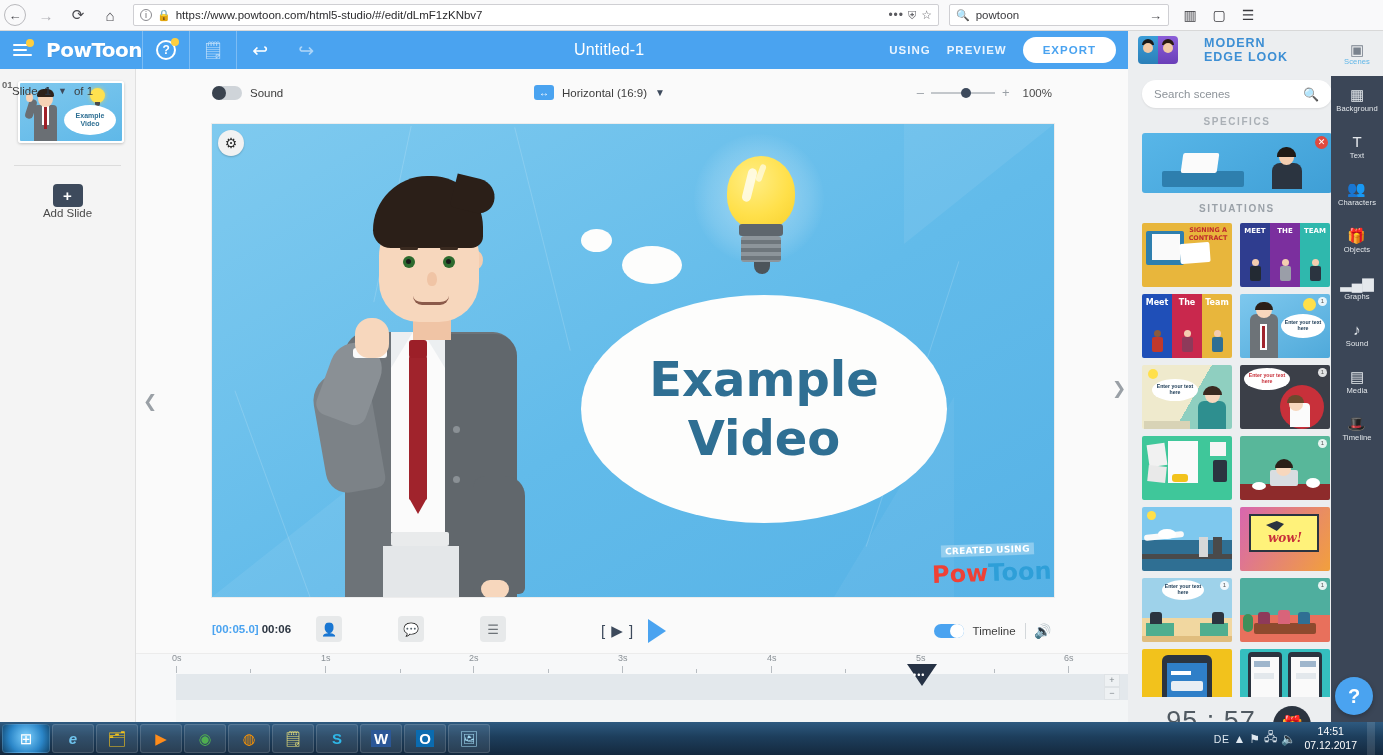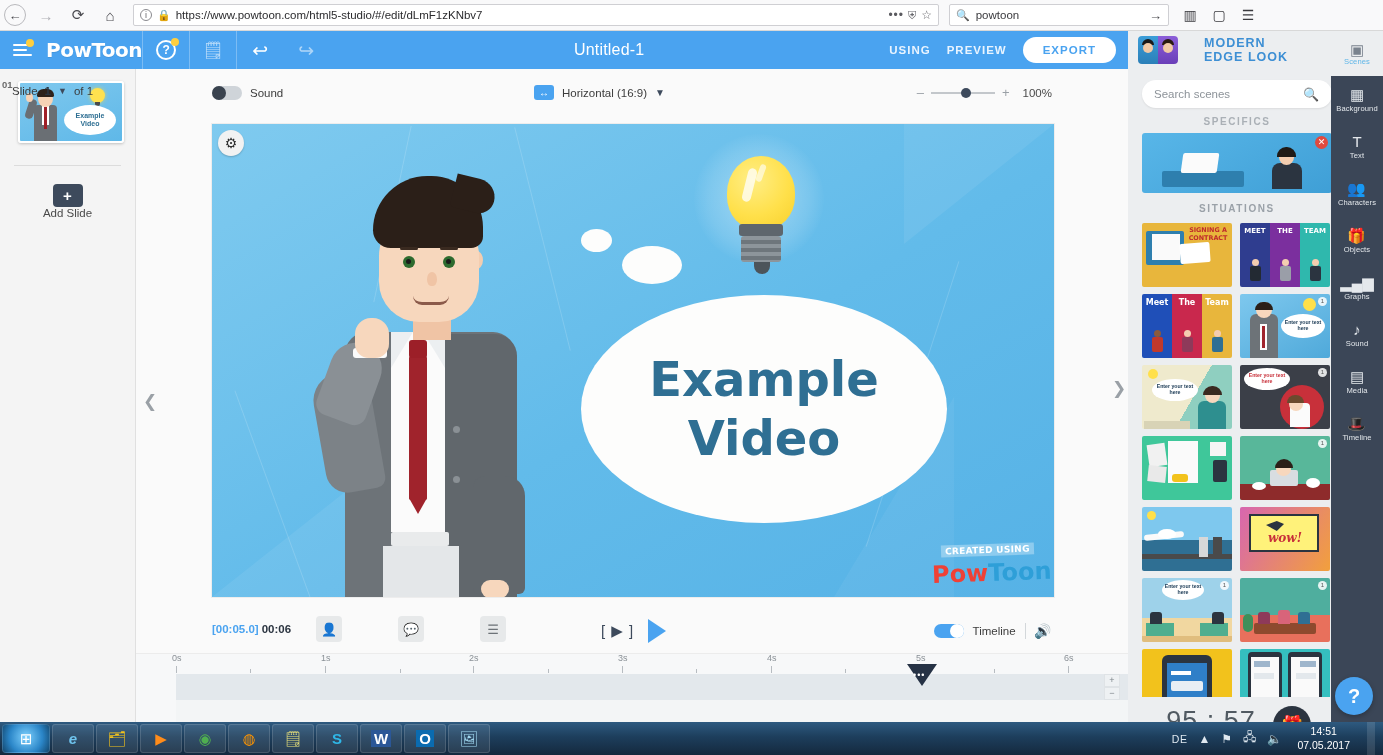--- a/index.html
+++ b/index.html
@@ -321,7 +321,7 @@
     border-radius: 3px; background: rgba(255,255,255,0.09); border: 1px solid rgba(255,255,255,0.14); position: relative; }
   .tb-start { width: 48px; background: radial-gradient(circle at 50% 45%, #7fd2ff 0%, #2b86c8 60%, #13476e 100%); border-radius: 4px; }
   .tb-glyph { font-size: 15px; }
-  .tray { margin-left: auto; display:flex; align-items:center; gap: 11px; padding-right: 8px; color:#dfe8f0; }
+  .tray { margin-left: auto; display:flex; align-items:center; gap: 4px; padding-right: 8px; color:#dfe8f0; }
   .tray .lang { font-size: 10.5px; letter-spacing: 0.5px; }
   .tray .ti { font-size: 12px; }
   .clock { text-align:center; line-height: 1.25; padding-left: 4px; }

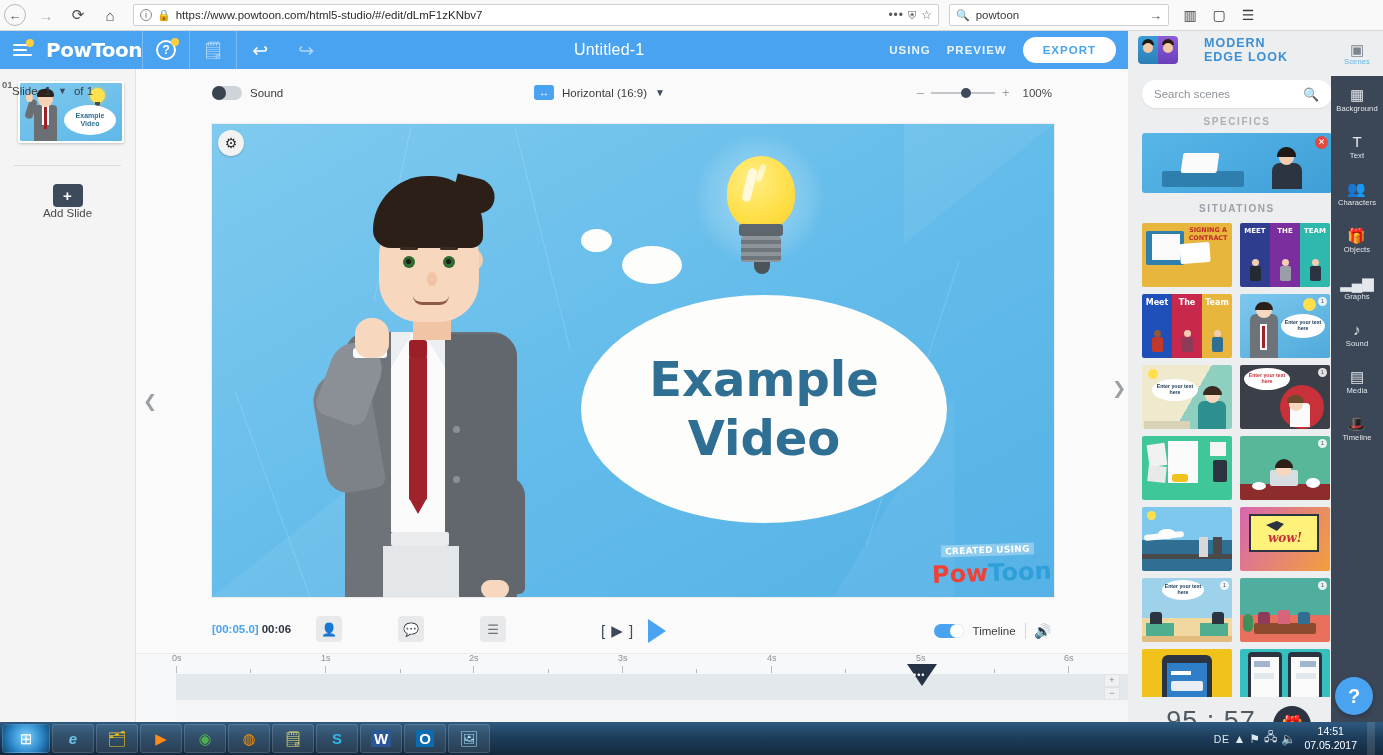--- a/index.html
+++ b/index.html
@@ -874,7 +874,7 @@
       <span class="ti">🔈</span>
       <div class="clock">
         <div class="t">14:51</div>
-        <div class="d">07.05.2017</div>
+        <div class="d">07.12.2017</div>
       </div>
       <div class="tb-edge"></div>
     </div>

